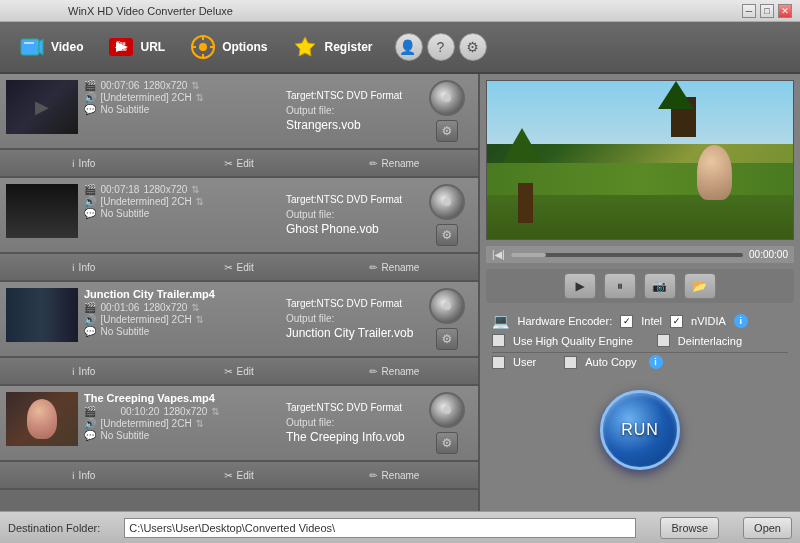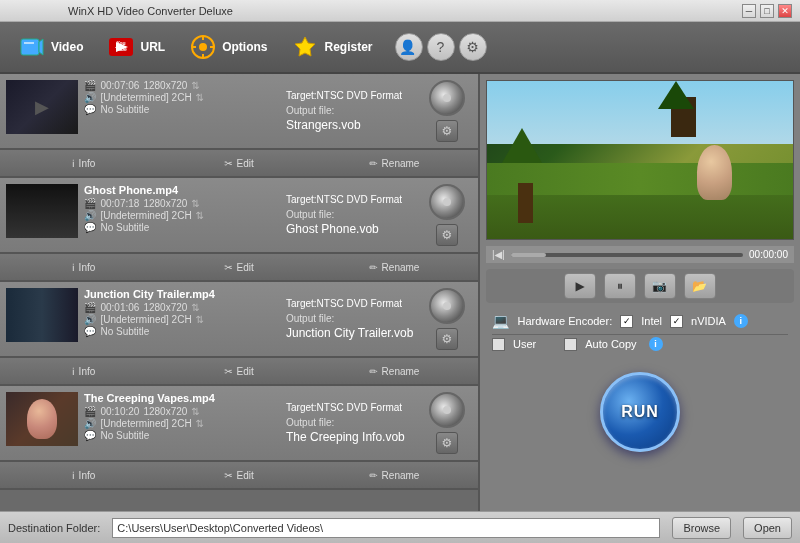--- a/index.html
+++ b/index.html
@@ -414,7 +414,6 @@
           <div style="width:100%;height:100%;background:linear-gradient(to bottom,#111,#222,#333);"></div>
         </div>
         <div class="file-info">
-          <div class="file-name">Ghost Phone.mp4</div>
           <div class="meta-row">
             <span style="color:#bbb;font-size:10px;">🎬</span>
             <span style="color:#ddd;font-size:10px;">00:07:18</span>

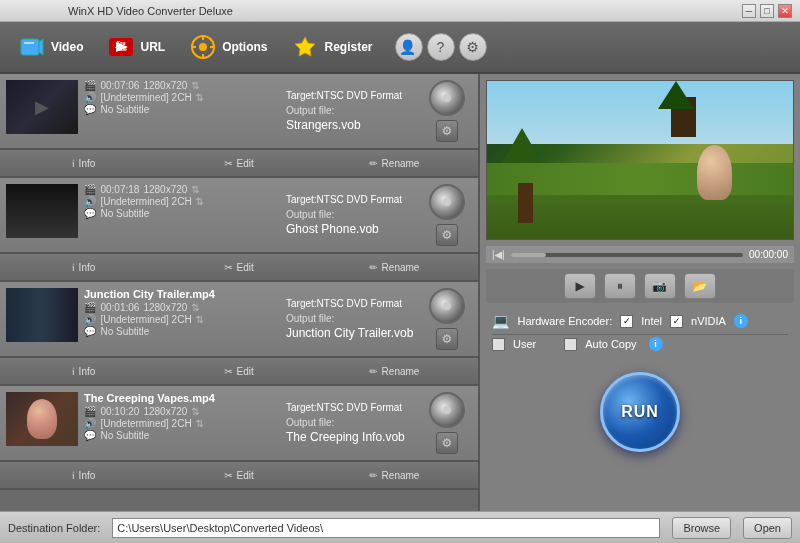--- a/index.html
+++ b/index.html
@@ -601,6 +601,12 @@
         <div class="info-icon">i</div>
       </div>
 
+      <div class="option-row">
+        <div class="checkbox-custom"></div>
+        <span class="option-label">Use High Quality Engine</span>
+        <div class="checkbox-custom" style="margin-left:16px;"></div>
+        <span class="option-label">Deinterlacing</span>
+      </div>
       <div class="divider-h"></div>
 
       <div class="option-row">

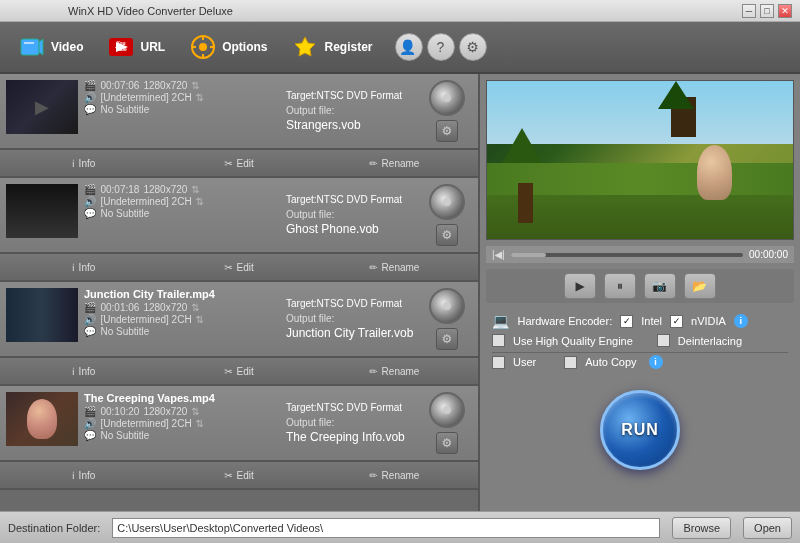--- a/index.html
+++ b/index.html
@@ -516,7 +516,7 @@
           <div class="file-name">The Creeping Vapes.mp4</div>
           <div class="meta-row">
             <span style="color:#bbb;font-size:10px;">🎬</span>
-            <span style="color:#ddd;font-size:10px;">00:10:20</span>
+            <span style="color:#ddd;font-size:10px;margin-left:20px;">00:10:20</span>
             <span style="color:#ddd;font-size:10px;">1280x720</span>
             <span class="spin-arrows">⇅</span>
           </div>

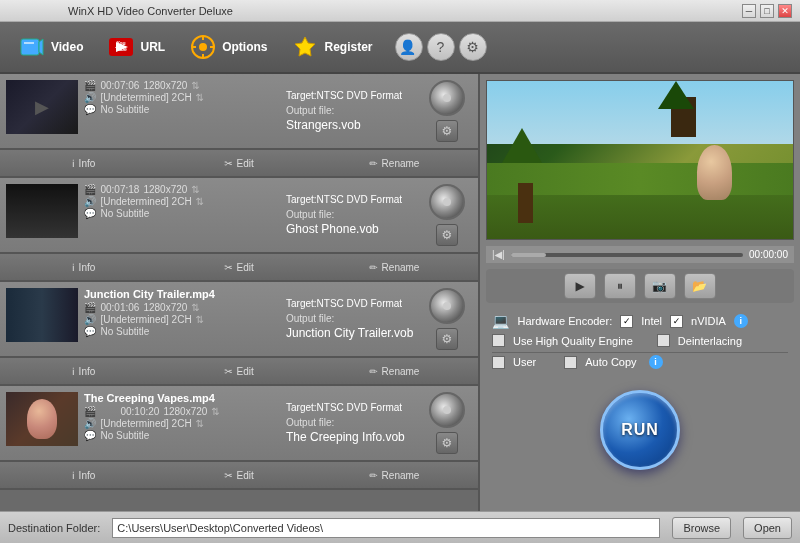--- a/index.html
+++ b/index.html
@@ -245,7 +245,7 @@
       cursor: pointer;
       color: white;
       font-size: 16px;
-      font-weight: bold;
+      font-weight: normal;
       letter-spacing: 1px;
       text-shadow: 0 1px 3px rgba(0,0,0,0.8);
     }

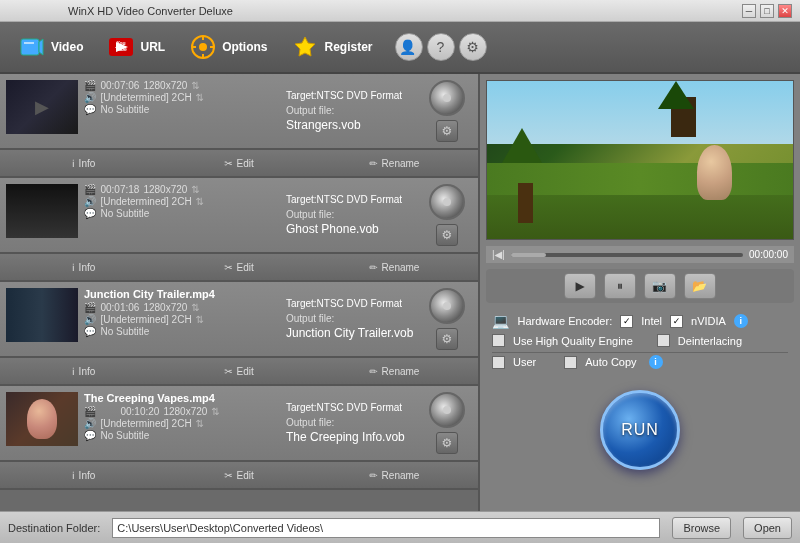--- a/index.html
+++ b/index.html
@@ -258,7 +258,7 @@
       display: flex;
       align-items: center;
       padding: 0 8px;
-      gap: 12px;
+      gap: 24px;
     }
     .dest-label { color: #333; font-size: 11px; }
     .dest-input {

